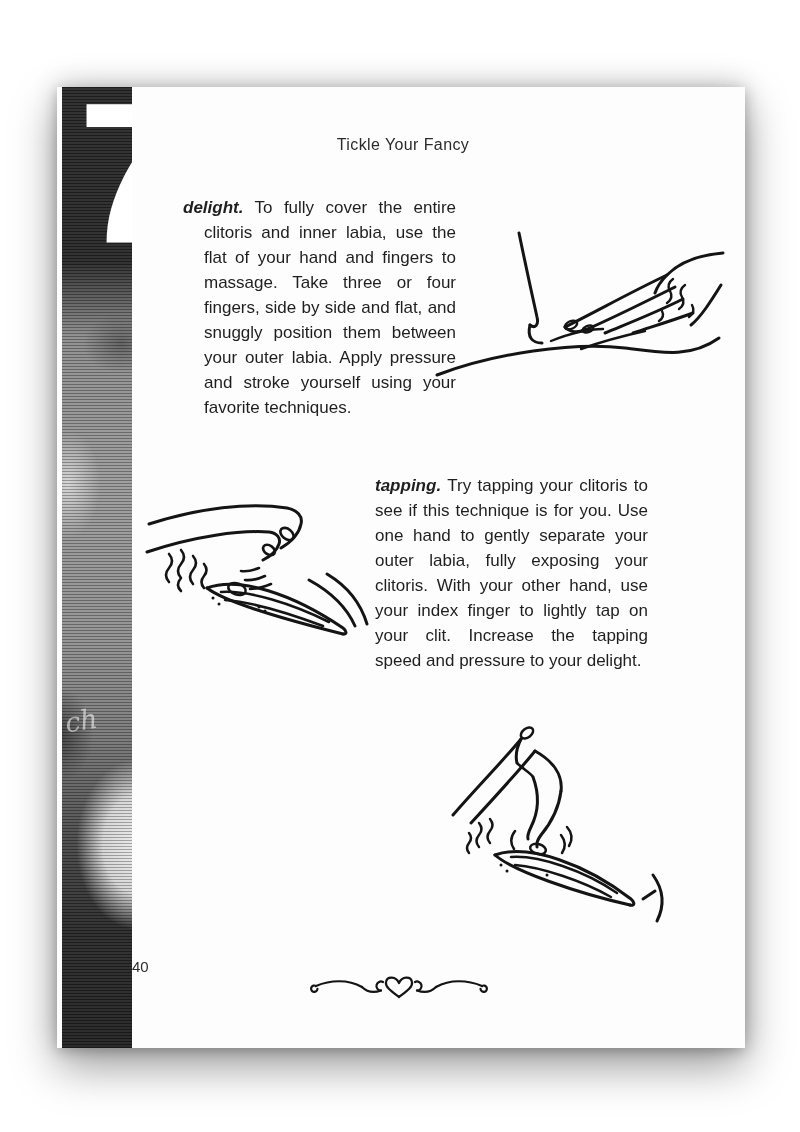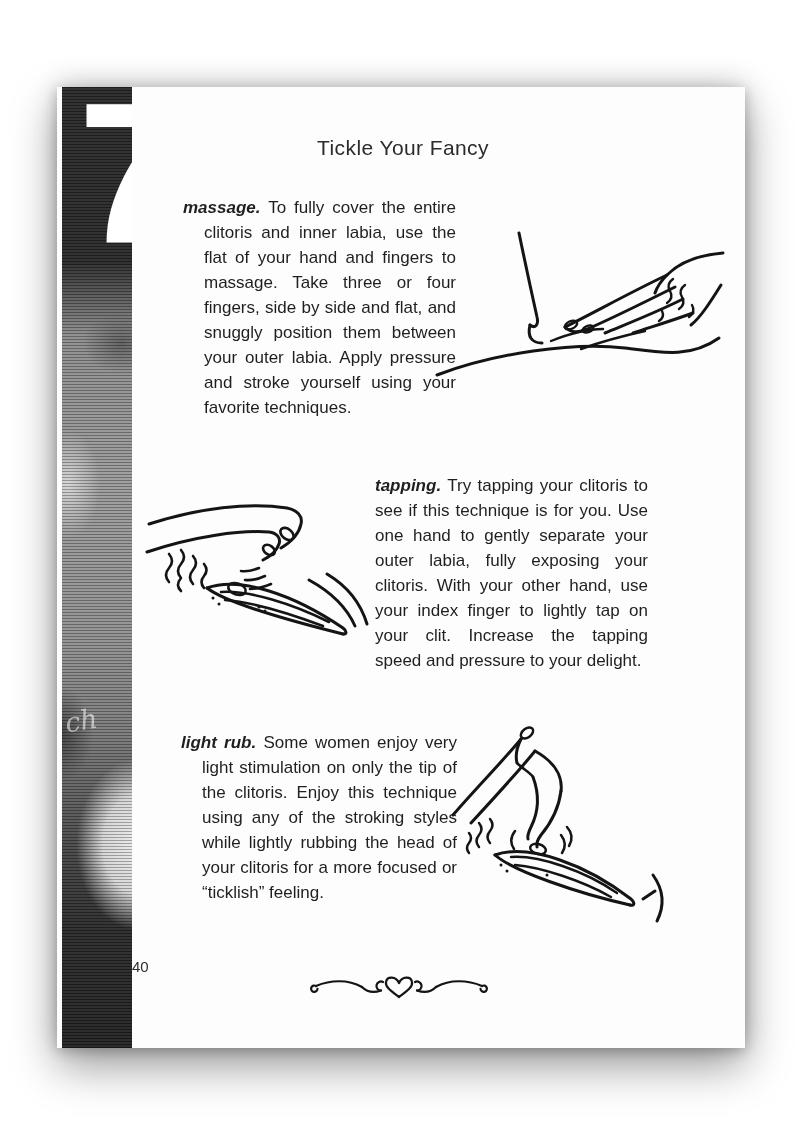--- a/index.html
+++ b/index.html
@@ -48,7 +48,7 @@
   
   .page-title{
     position:absolute;left:126px;top:49px;width:440px;
-    text-align:center;font-size:21px;color:#2b2b2b;letter-spacing:0.4px;
+    text-align:center;font-size:16px;color:#2b2b2b;letter-spacing:0.4px;
   }
   .body-text{
     position:absolute;color:#1f1f1f;font-size:17px;line-height:25px;

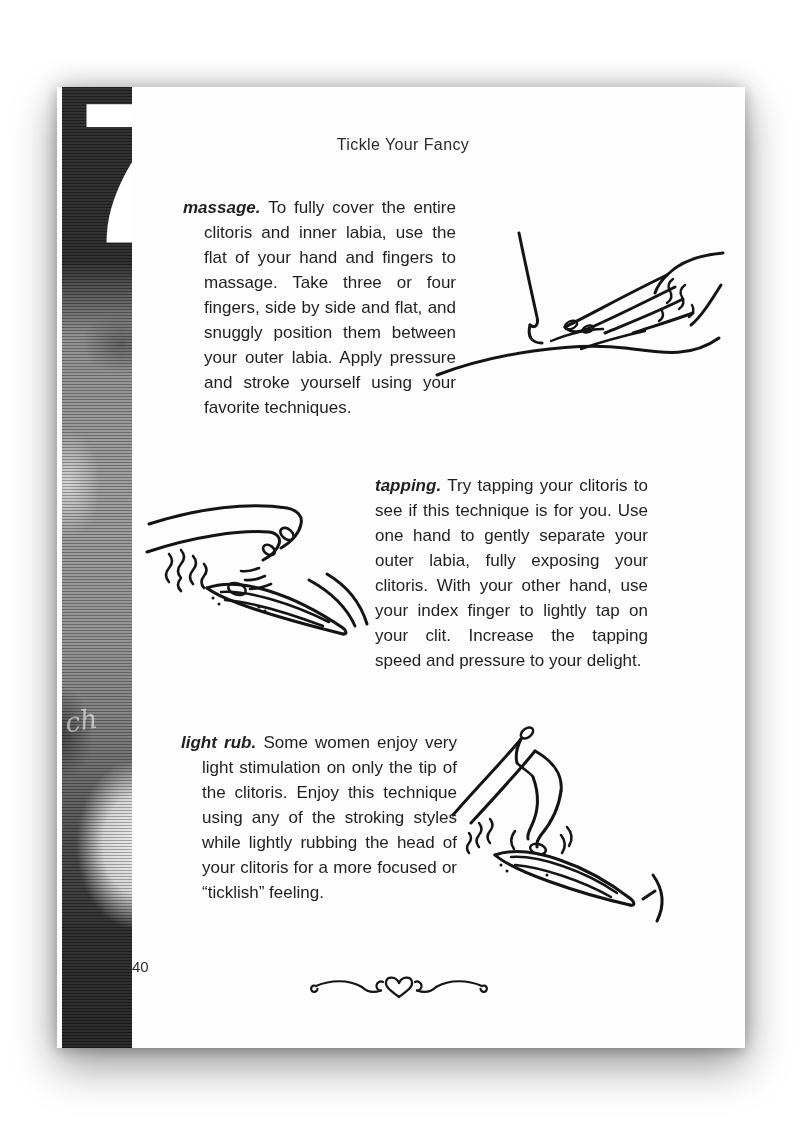--- a/index.html
+++ b/index.html
@@ -87,7 +87,7 @@
 
   <div class="page-title">Tickle Your Fancy</div>
 
-  <p class="body-text hang p-massage"><span class="plabel">massage.</span> <span>To fully cover the entire clitoris and inner labia, use the flat of your hand and fingers to massage. Take three or four fingers, side by side and flat, and snuggly position them between your outer labia. Apply pressure and stroke yourself using your favorite techniques.</span></p>
+  <p class="body-text hang p-massage"><span class="plabel">delight.</span> <span>To fully cover the entire clitoris and inner labia, use the flat of your hand and fingers to massage. Take three or four fingers, side by side and flat, and snuggly position them between your outer labia. Apply pressure and stroke yourself using your favorite techniques.</span></p>
 
   <div class="illo illo-massage">
     <svg viewBox="0 0 296 176" aria-hidden="true">

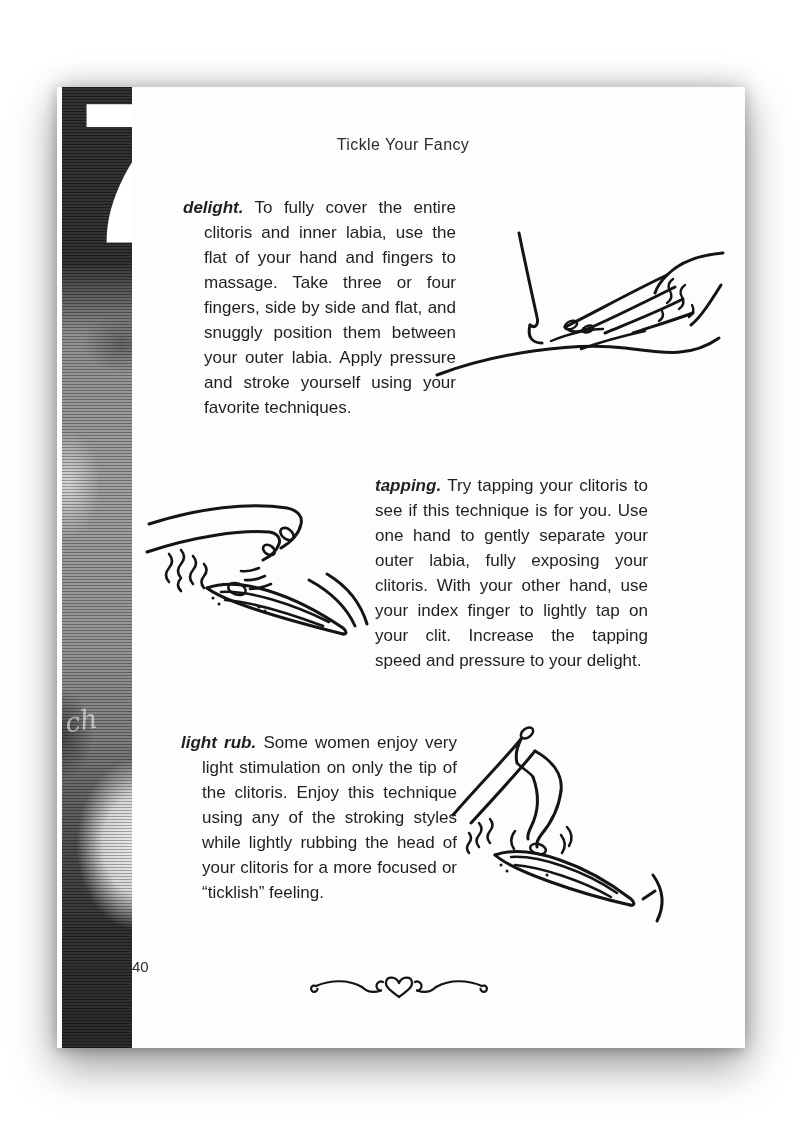--- a/index.html
+++ b/index.html
@@ -151,7 +151,6 @@
     </svg>
   </div>
 
-  <p class="body-text hang p-lightrub"><span class="plabel">light rub.</span> <span>Some women enjoy very light stimulation on only the tip of the clitoris. Enjoy this technique using any of the stroking styles while lightly rubbing the head of your clitoris for a more focused or “ticklish” feeling.</span></p>
 
   <div class="illo illo-lightrub">
     <svg viewBox="0 0 248 236" aria-hidden="true">

